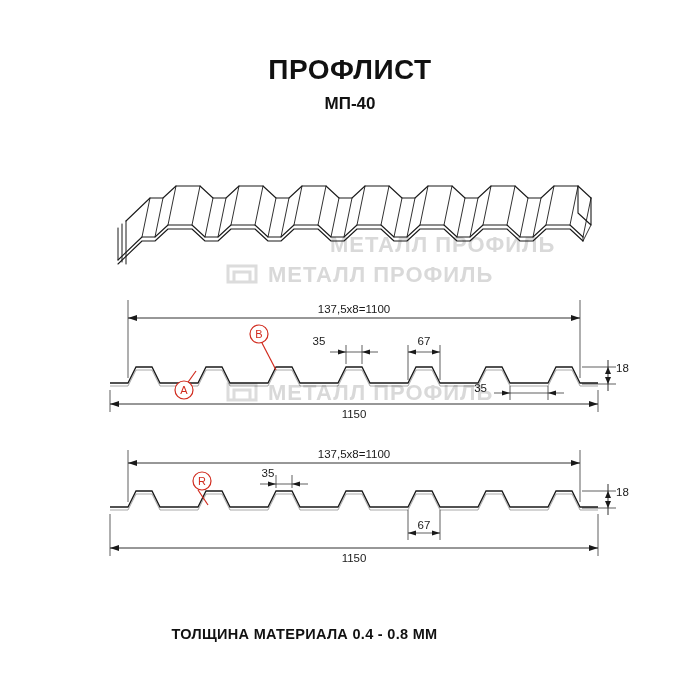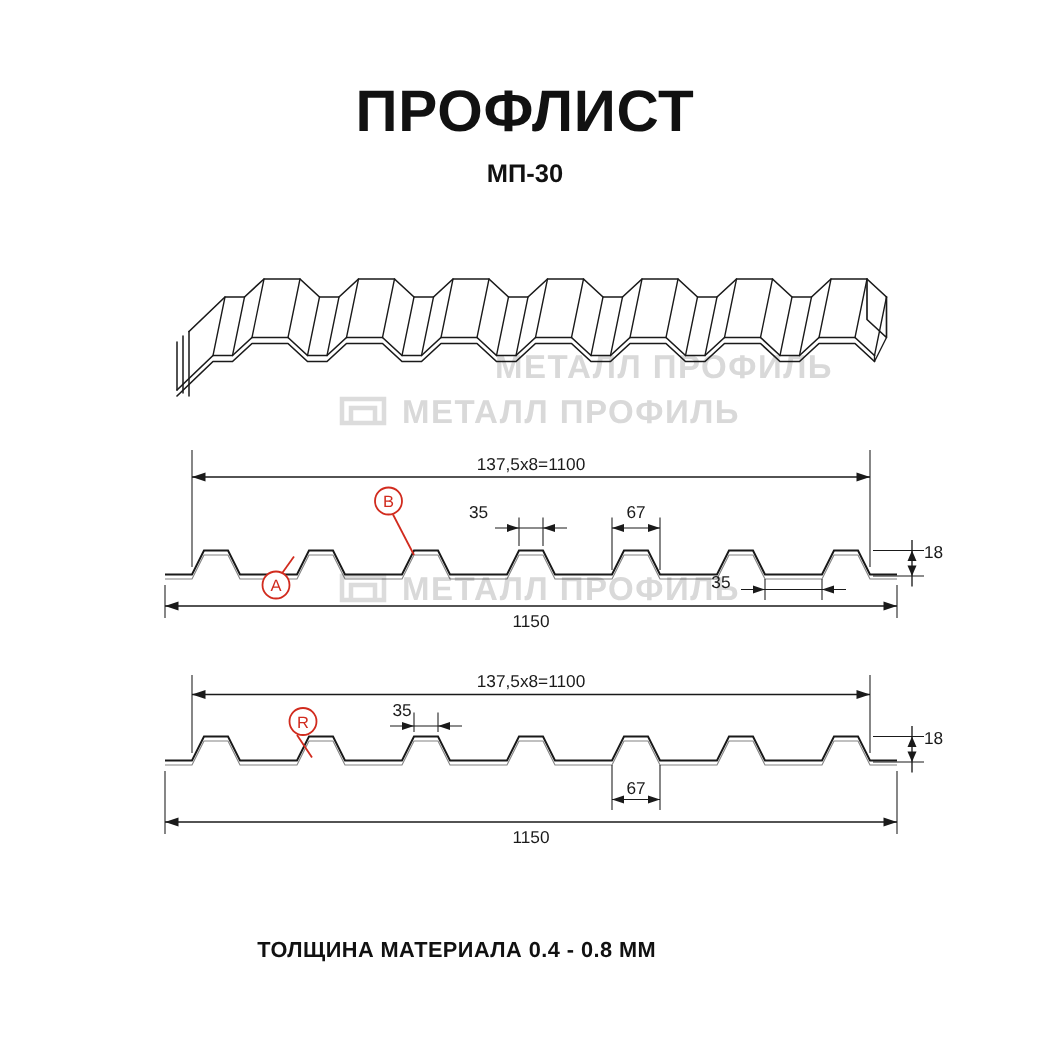--- a/index.html
+++ b/index.html
@@ -28,7 +28,7 @@
     text-align: center;
   }
   .title {
-    font-size: 39px;
+    font-size: 28px;
     font-weight: bold;
     letter-spacing: 0.5px;
     color: #111111;

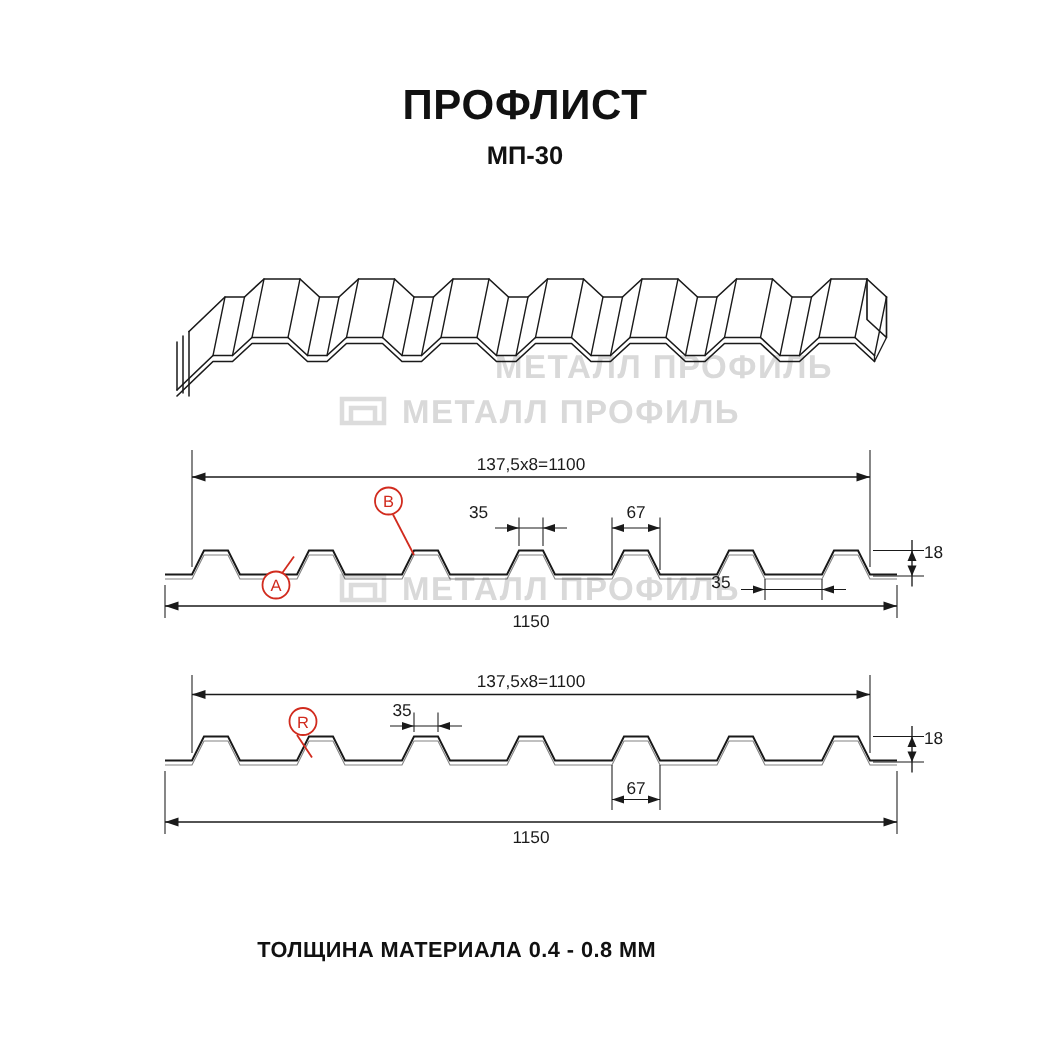--- a/index.html
+++ b/index.html
@@ -71,7 +71,7 @@
 
   <div class="title-block">
     <div class="title">ПРОФЛИСТ</div>
-    <div class="subtitle">МП-30</div>
+    <div class="subtitle">МП-40</div>
   </div>
 
   <svg class="drawing" width="700" height="700" viewBox="0 0 700 700">

